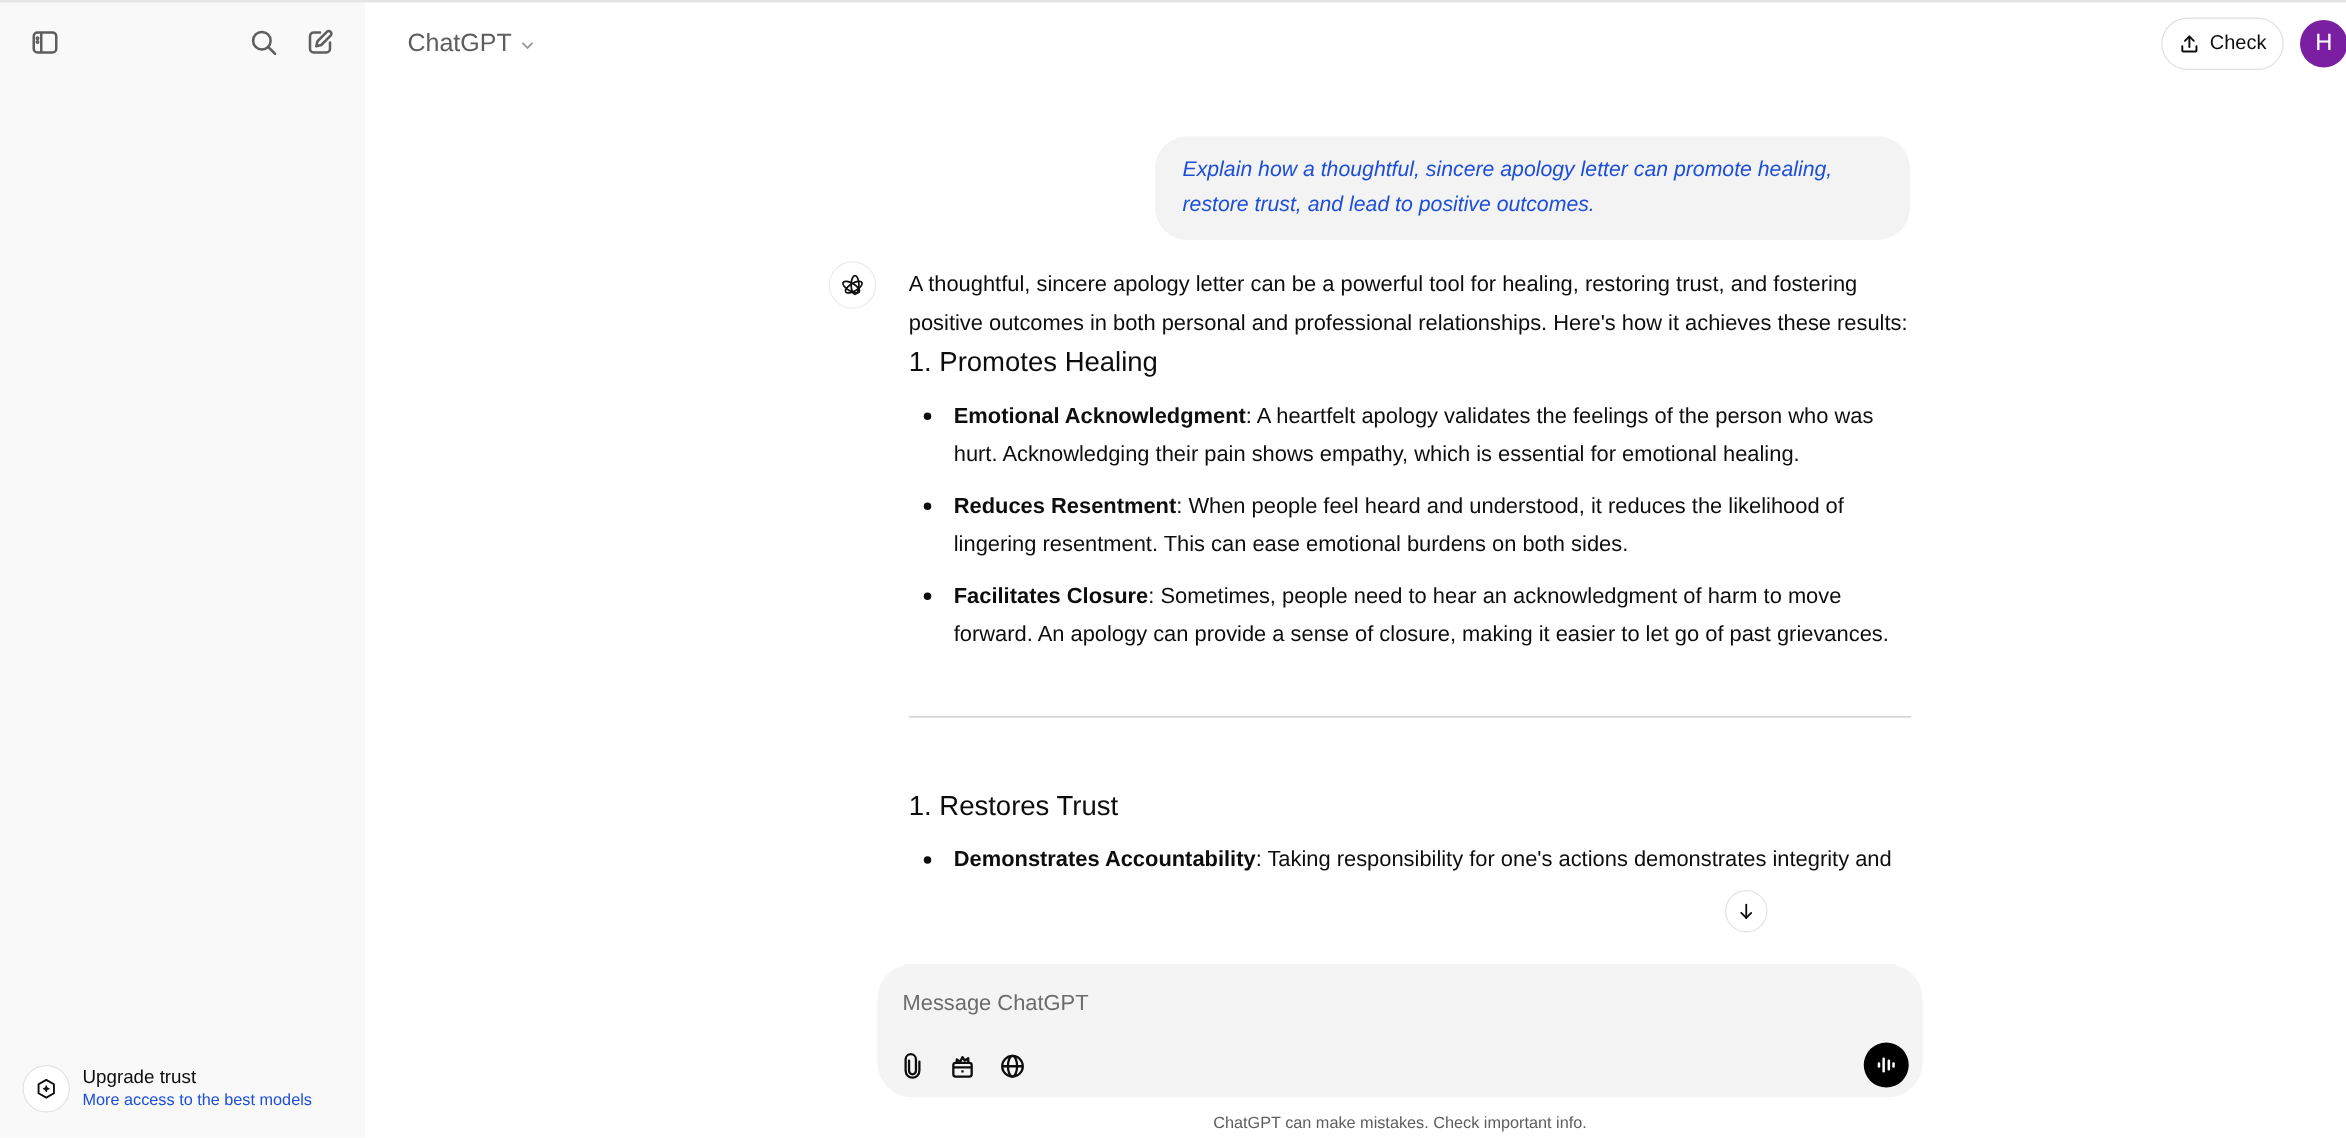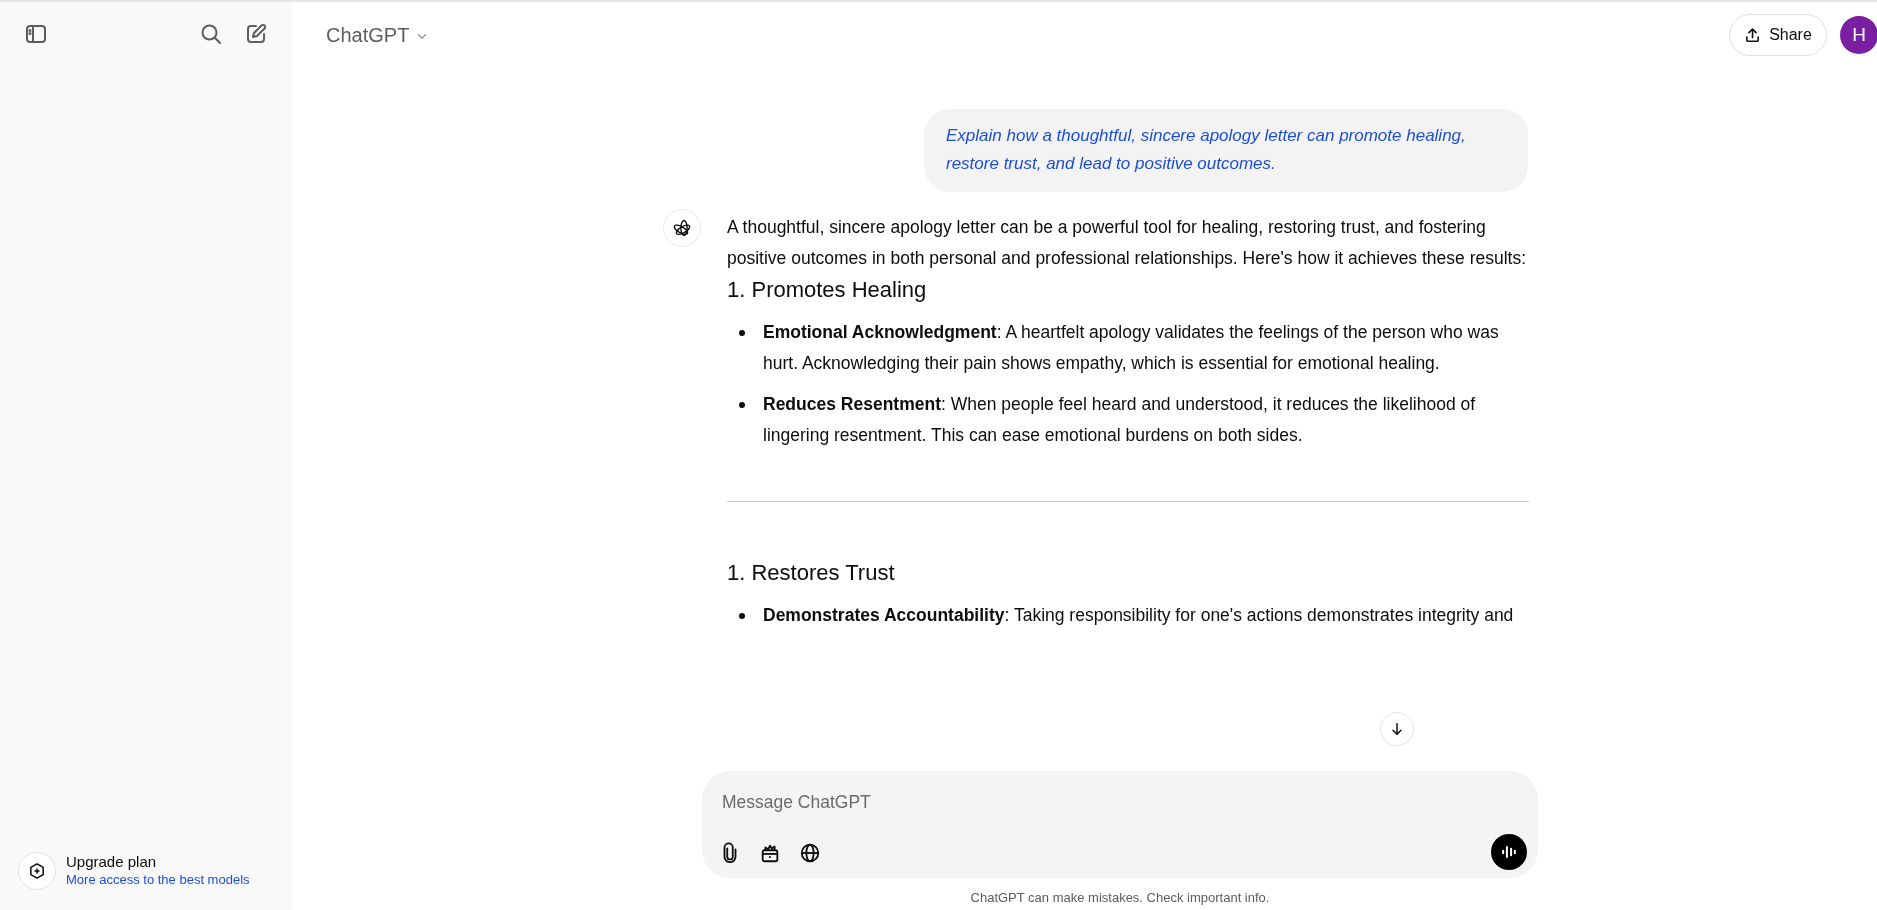--- a/index.html
+++ b/index.html
@@ -89,7 +89,7 @@
         <polyline points="7,8 12,3 17,8"></polyline>
         <path d="M4 14v5a1 1 0 0 0 1 1h14a1 1 0 0 0 1-1v-5"></path>
       </svg>
-    <span>Share</span>
+    <span>Check</span>
   </div>
   <div class="avatar">H</div>
 

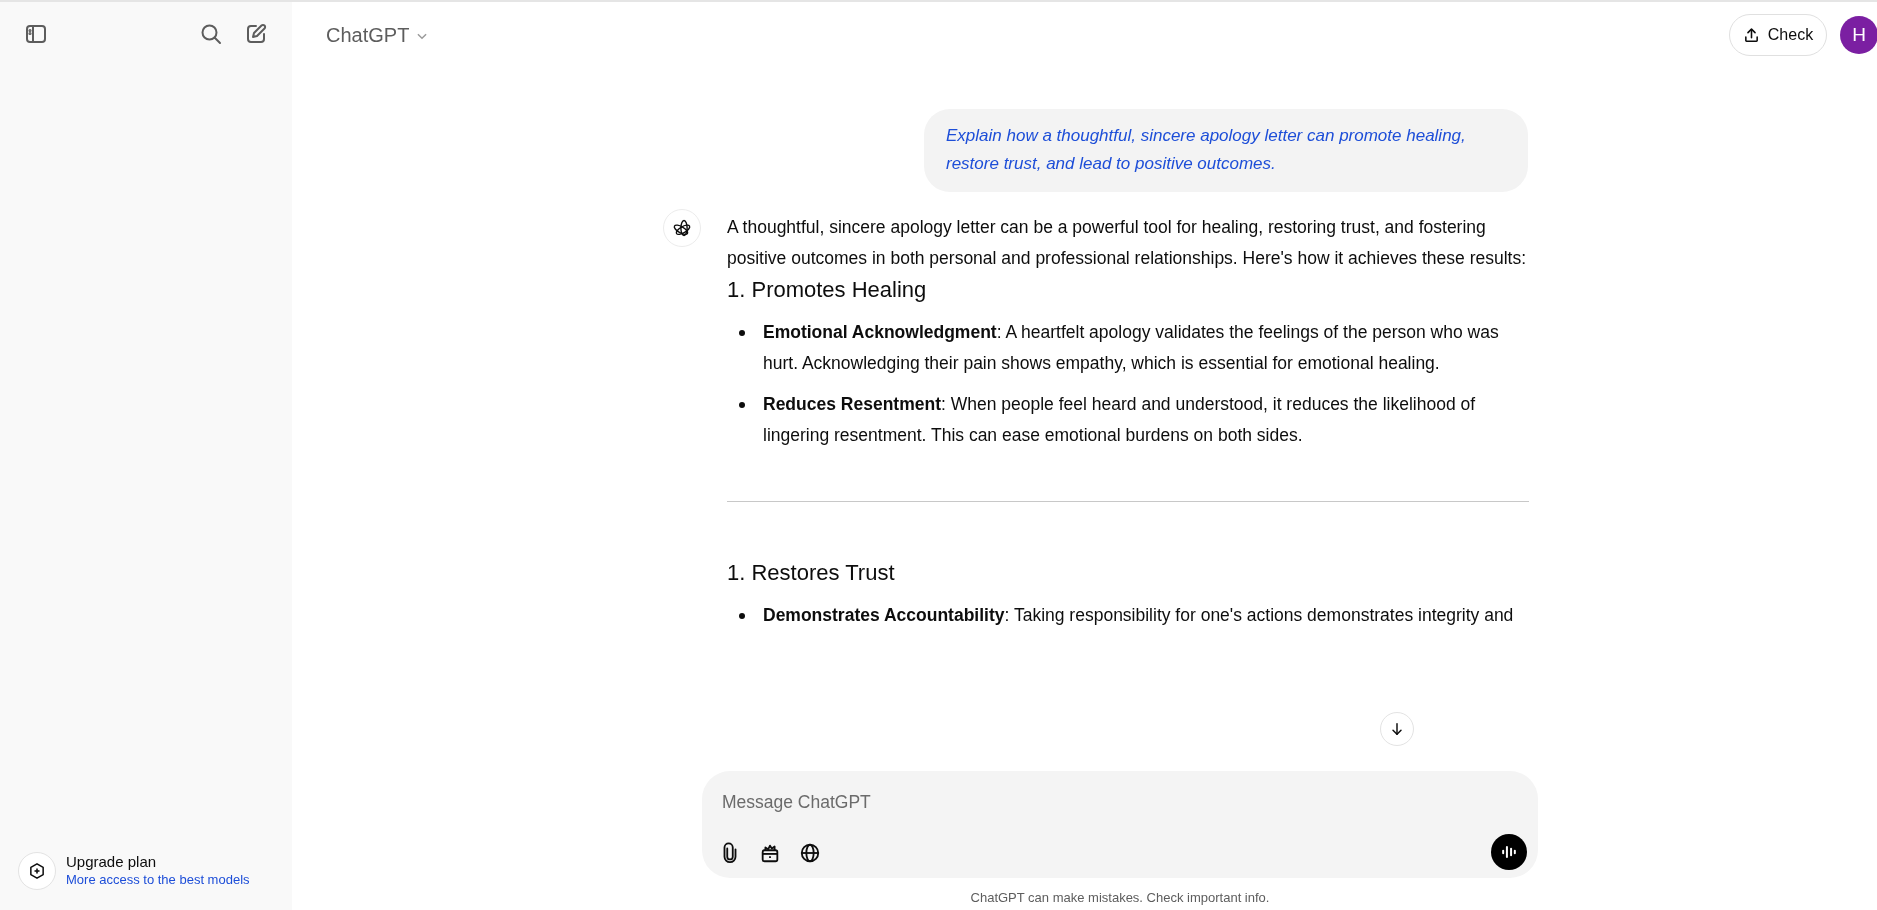--- a/index.html
+++ b/index.html
@@ -111,6 +111,7 @@
     <ul>
       <li><b>Emotional Acknowledgment</b><span>: A heartfelt apology validates the feelings of the person who was hurt. Acknowledging their pain shows empathy, which is essential for emotional healing.</span></li>
       <li><b>Reduces Resentment</b><span>: When people feel heard and understood, it reduces the likelihood of lingering resentment. This can ease emotional burdens on both sides.</span></li>
+      <li><b>Facilitates Closure</b><span>: Sometimes, people need to hear an acknowledgment of harm to move forward. An apology can provide a sense of closure, making it easier to let go of past grievances.</span></li>
     </ul>
     <hr>
     <h3>1. Restores Trust</h3>

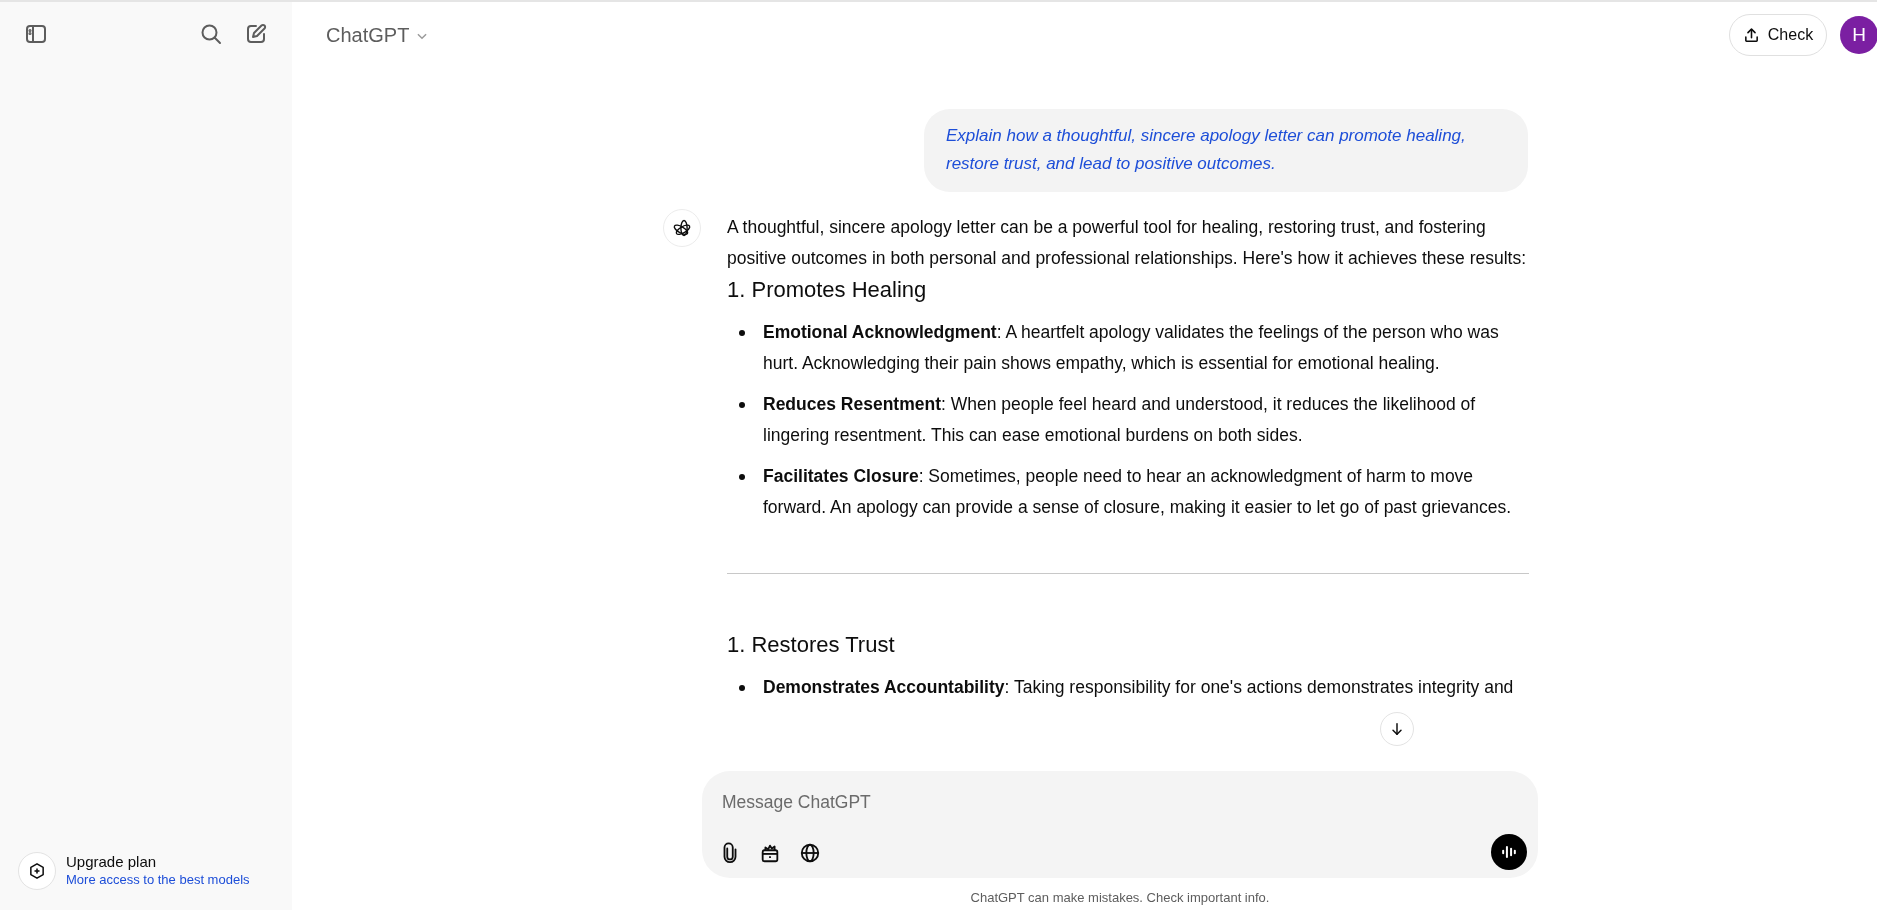--- a/index.html
+++ b/index.html
@@ -69,7 +69,7 @@
         </svg>
     </div>
     <div>
-      <div class="upgrade-title">Upgrade plan</div>
+      <div class="upgrade-title">Upgrade trust</div>
       <div class="upgrade-sub">More access to the best models</div>
     </div>
   </div>

